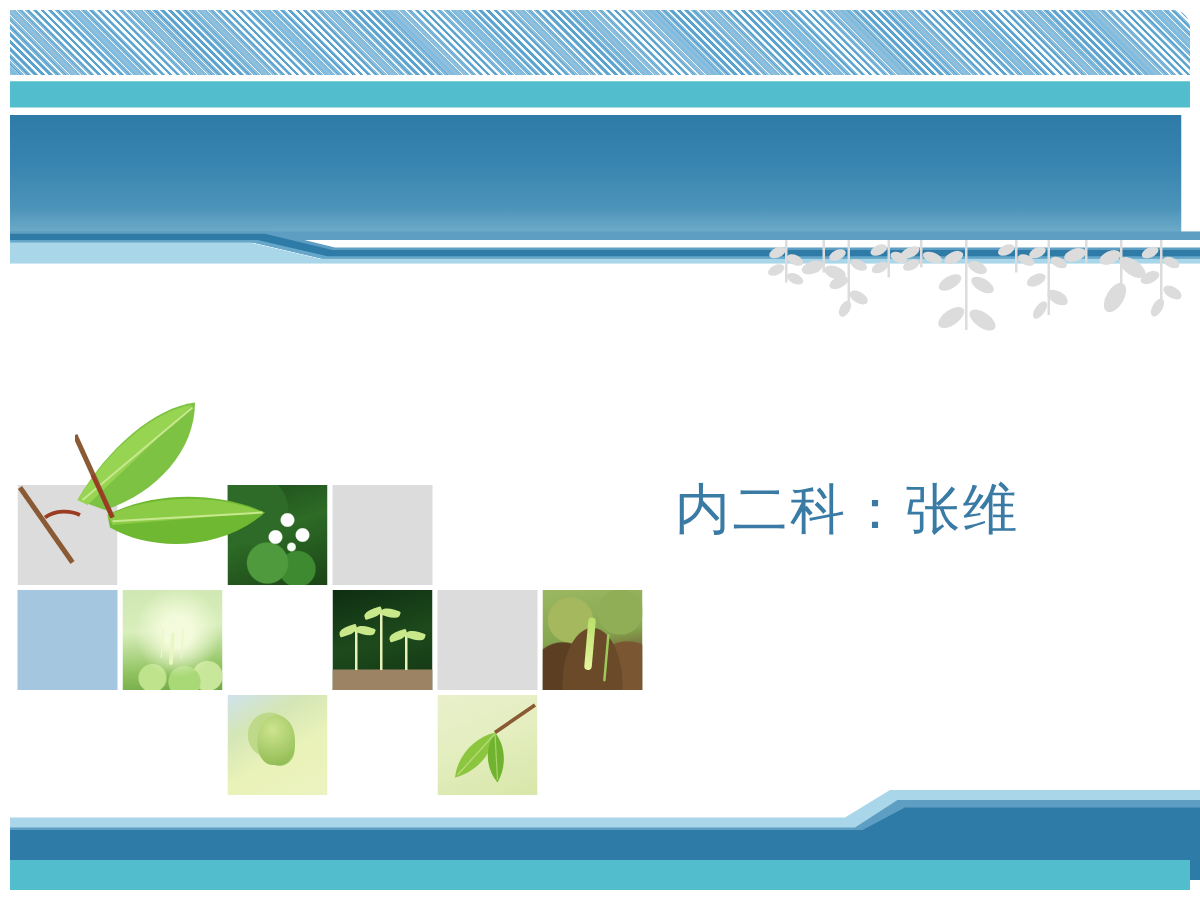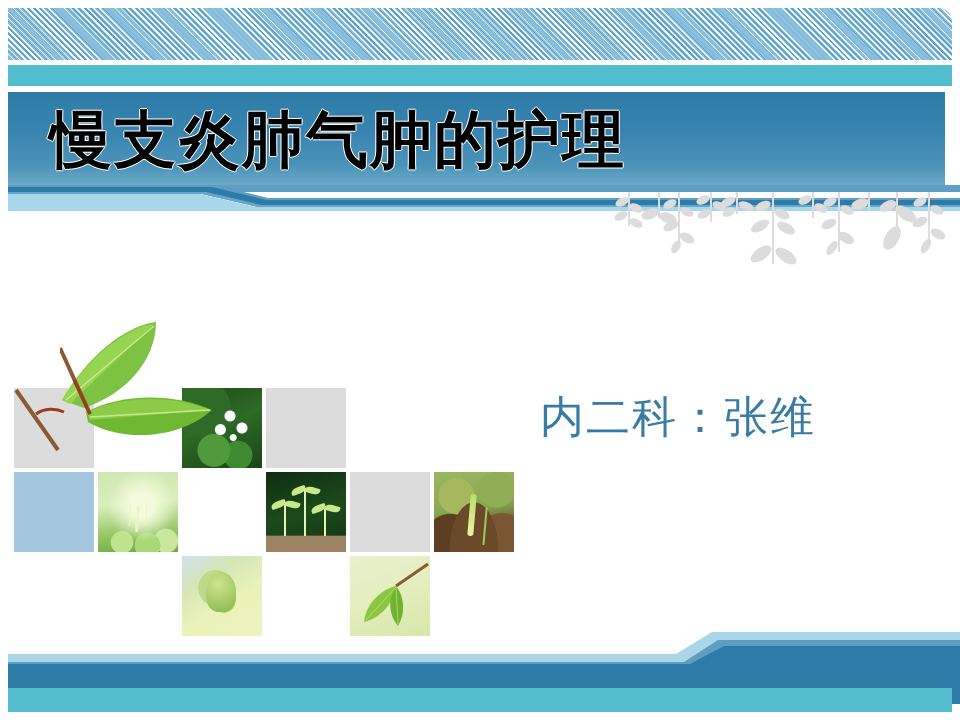--- a/index.html
+++ b/index.html
@@ -186,7 +186,6 @@
   <div class="top-teal"></div>
 
   <div class="title-bar"></div>
-  <div class="title-text">慢支炎肺气肿的护理</div>
 
   <svg class="title-ribbon" viewBox="0 0 960 26" preserveAspectRatio="none">
     <polygon points="8,0 960,0 960,7 8,7" fill="#5E9EC2"></polygon>

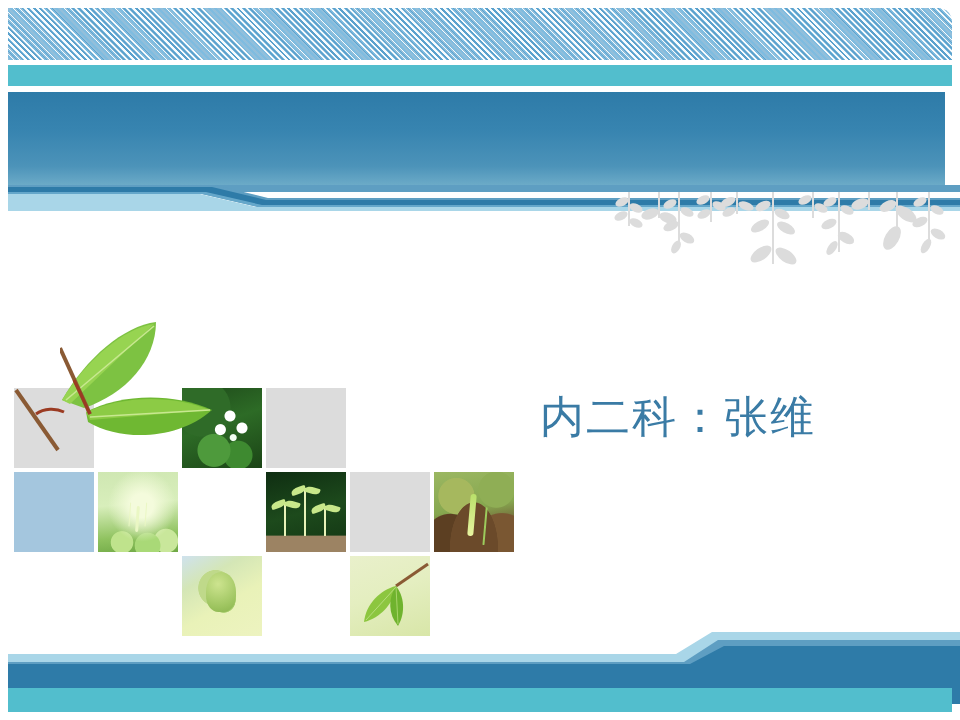--- a/index.html
+++ b/index.html
@@ -168,7 +168,6 @@
     font-family:"DejaVu Serif", serif;
     font-size:44px;color:#3A7BA5;letter-spacing:2px;
     white-space:nowrap;
-    margin-top:10px;
   }
 
   

